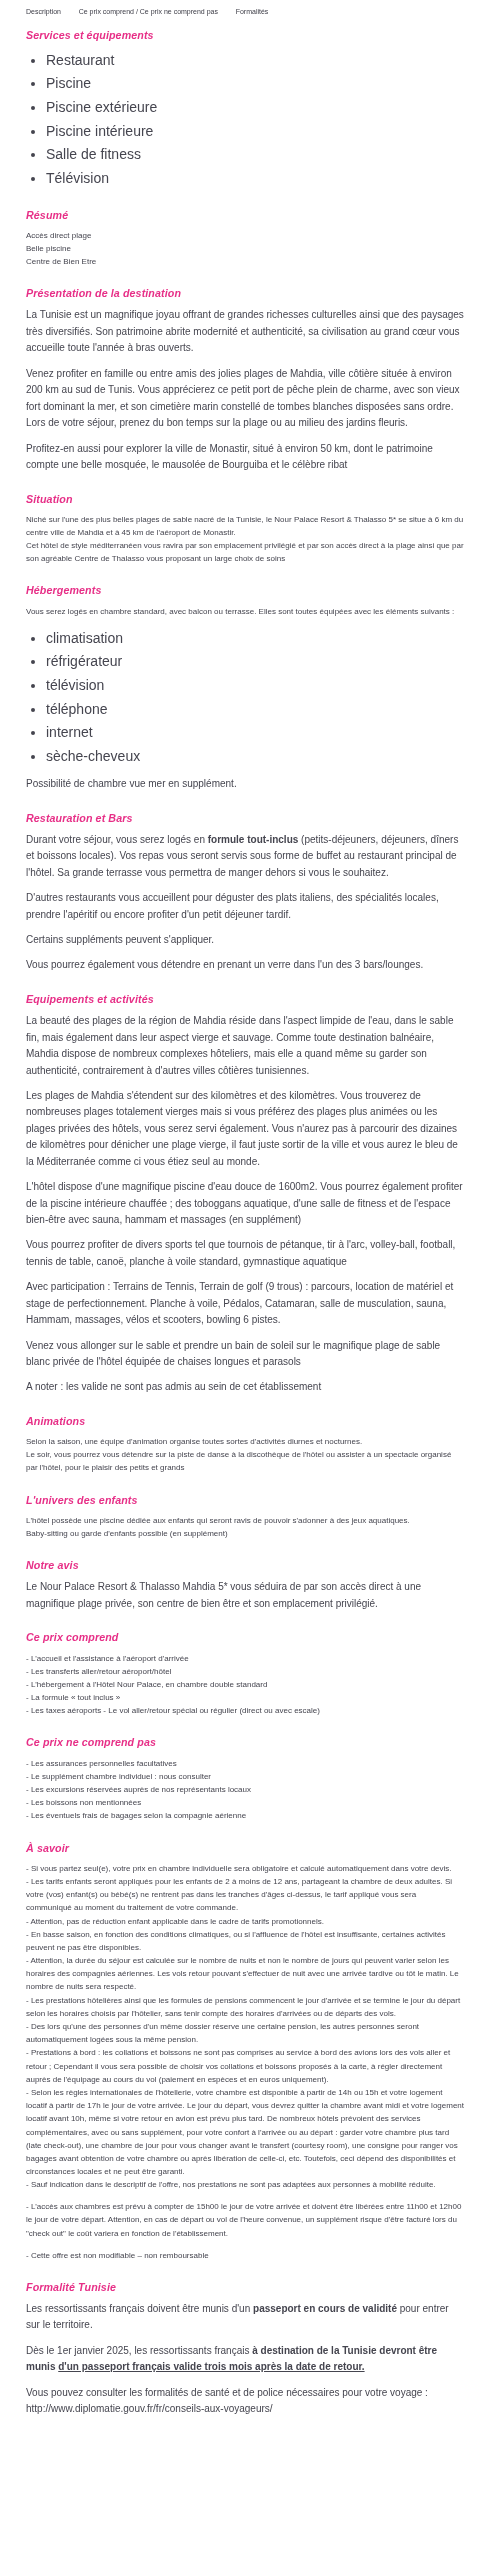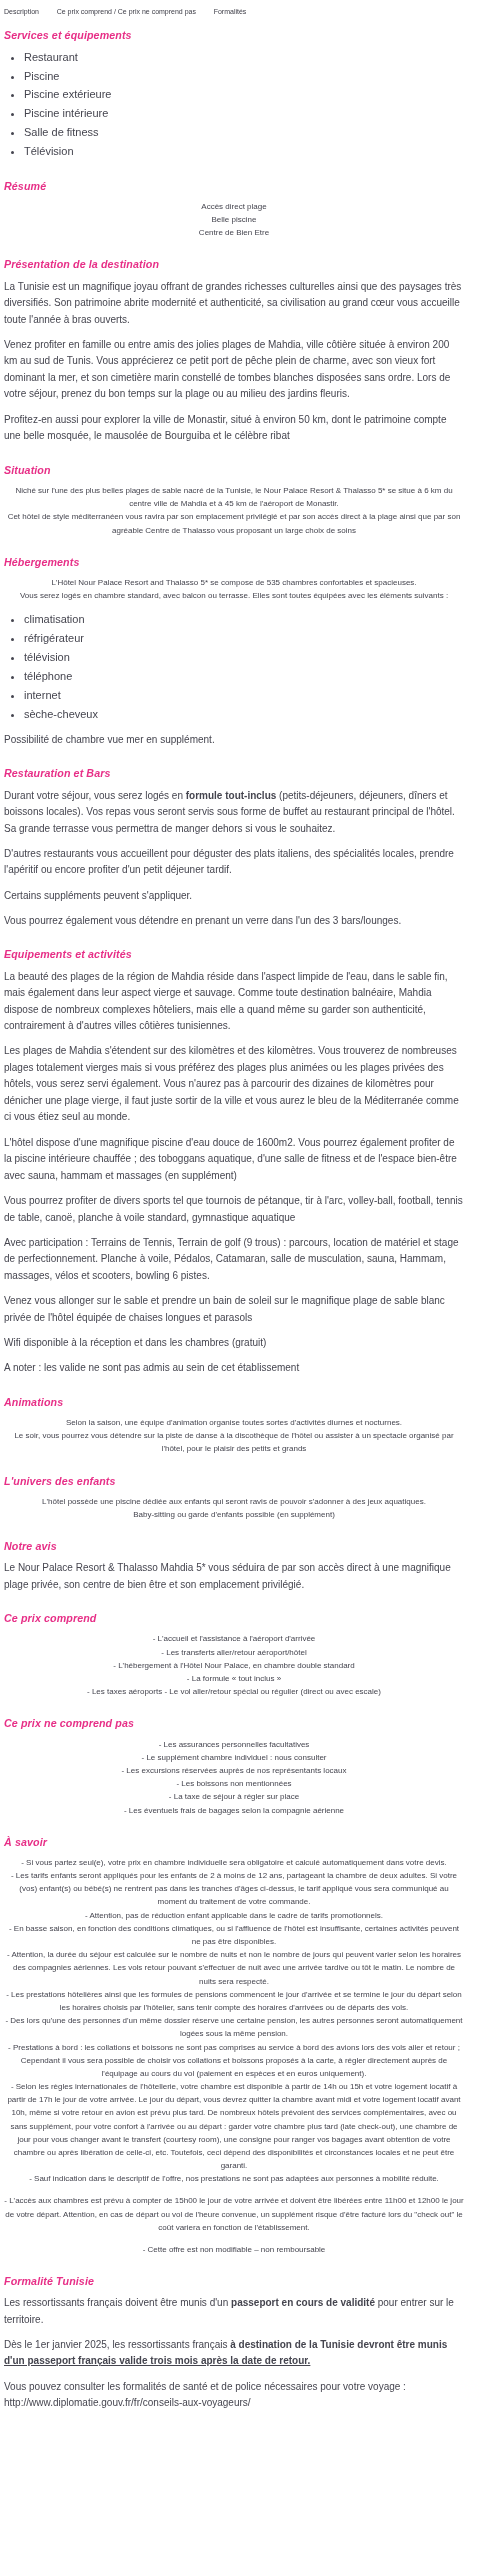--- a/index.html
+++ b/index.html
@@ -10,7 +10,7 @@
     color: #45454f;
     -webkit-font-smoothing: antialiased;
   }
-  .page { padding: 5px 14px 44px 4px; }
+  .page { padding: 5px 14px 44px 26px; }
 
   .tab-bar {
     display: flex;

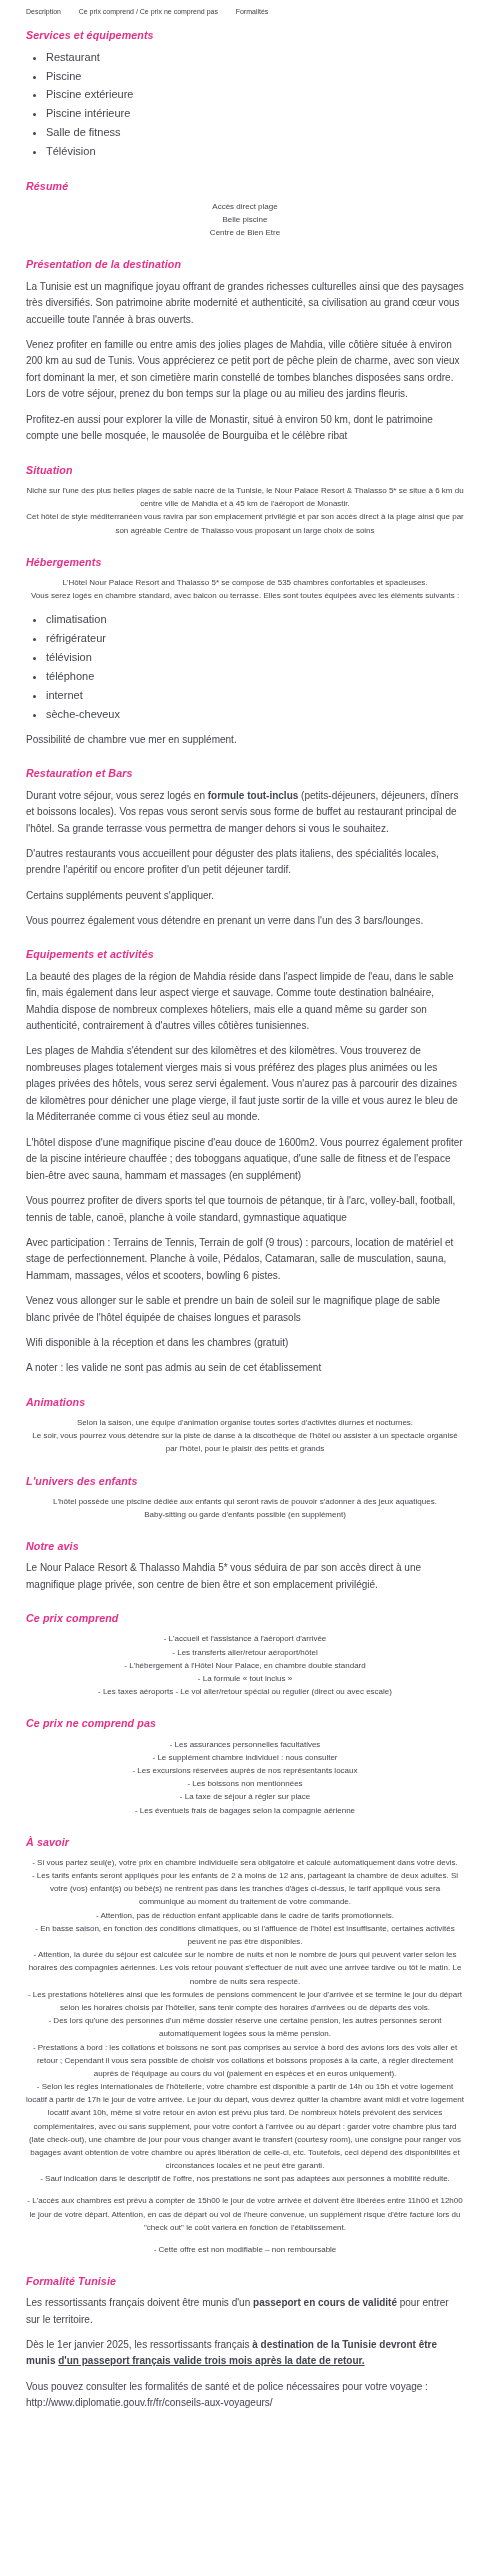--- a/index.html
+++ b/index.html
@@ -46,7 +46,7 @@
     padding: 0 0 0 20px;
   }
   .bullets li {
-    font-size: 11px;
+    font-size: 14px;
     line-height: 1.6;
     margin: 1.3px 0;
   }

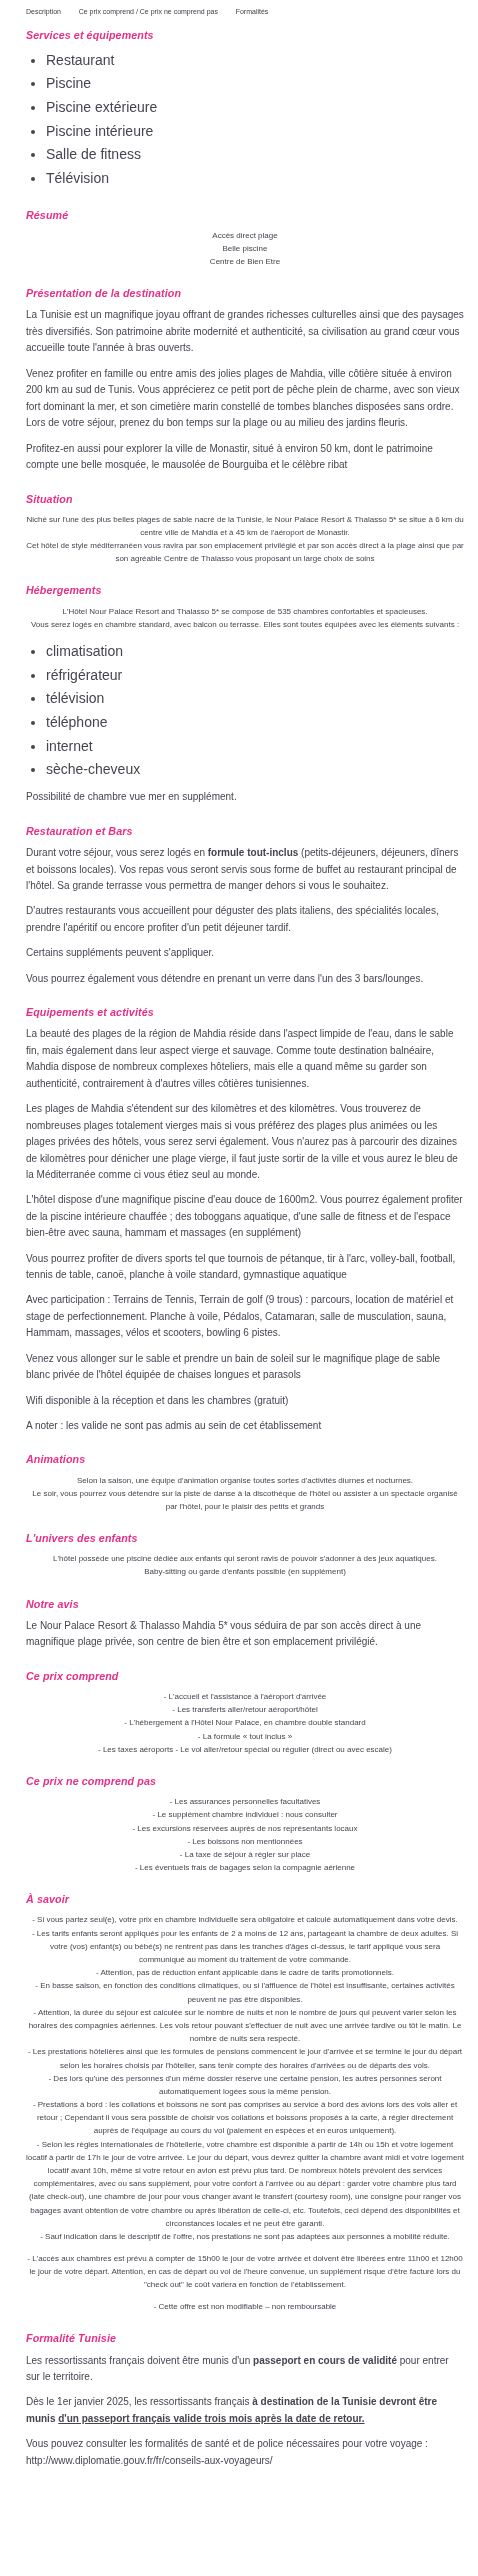--- a/index.html
+++ b/index.html
@@ -36,7 +36,7 @@
     line-height: 1.65;
     margin: 0 0 8.8px 0;
   }
-  .lines { margin: 0 0 8.8px 0; text-align: center; }
+  .lines { margin: 0 0 8.8px 0; }
   .line {
     font-size: 8px;
     line-height: 1.65;

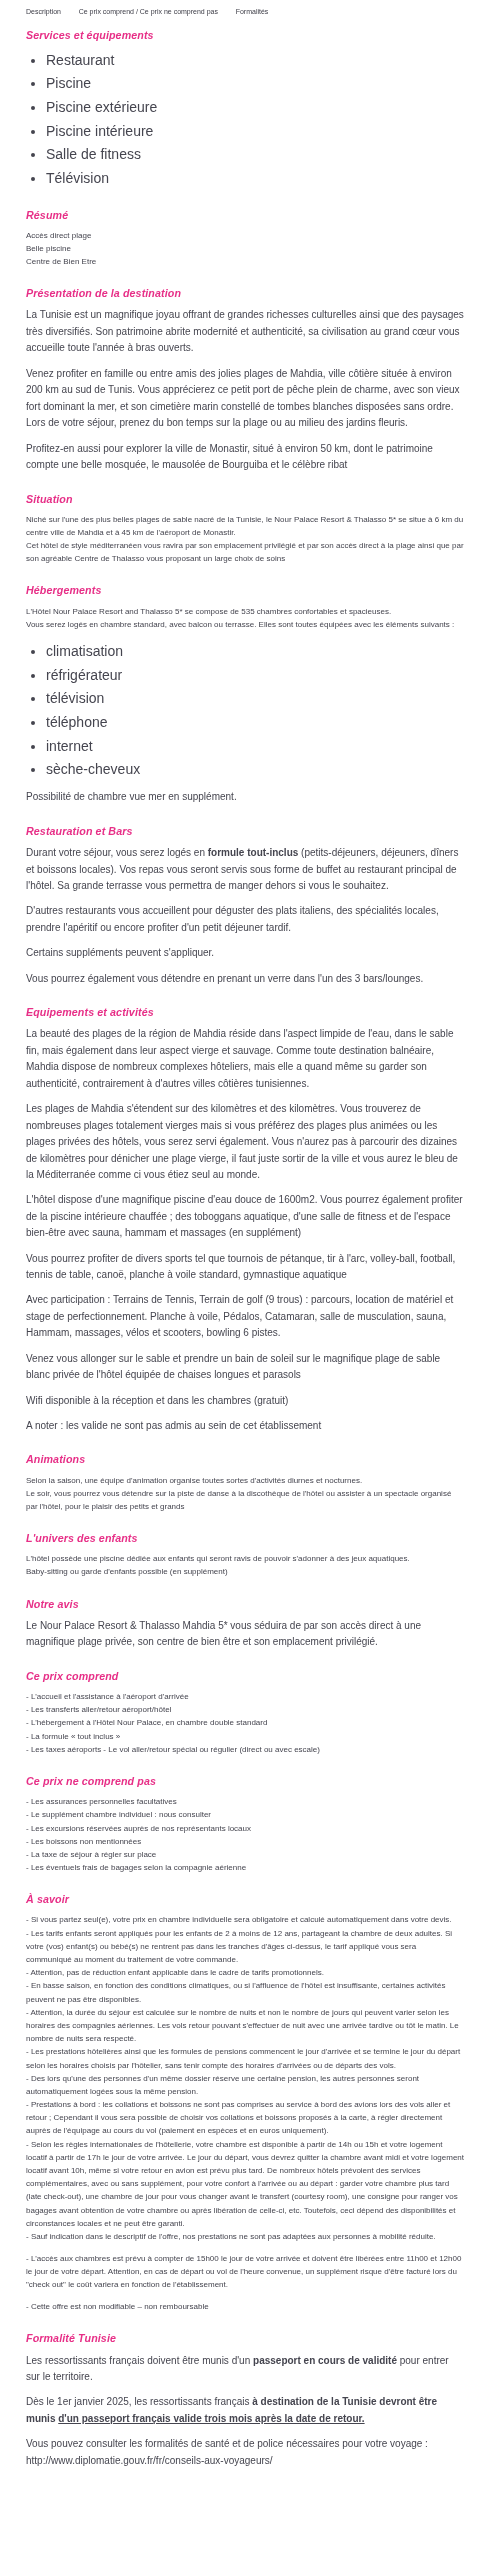--- a/index.html
+++ b/index.html
@@ -99,7 +99,6 @@
       <section class="section">
         <h2 class="section-heading">Hébergements</h2>
         <div class="lines">
-          <div class="line">L'Hôtel Nour Palace Resort and Thalasso 5* se compose de 535 chambres confortables et spacieuses.</div>
           <div class="line">Vous serez logés en chambre standard, avec balcon ou terrasse. Elles sont toutes équipées avec les éléments suivants :</div>
         </div>
         <ul class="bullets">

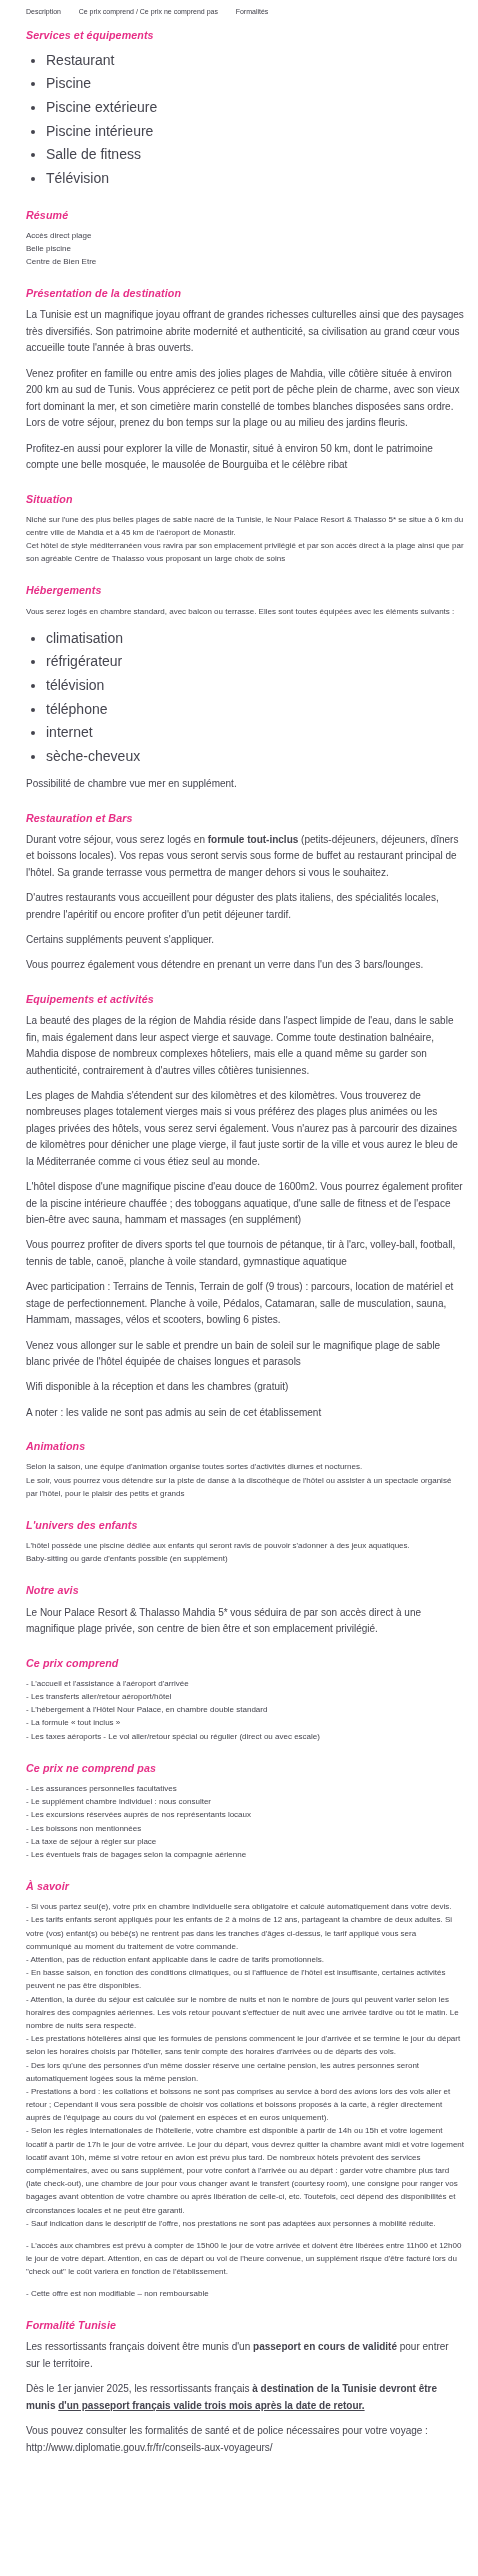--- a/index.html
+++ b/index.html
@@ -126,7 +126,6 @@
         <p class="para">Vous pourrez profiter de divers sports tel que tournois de pétanque, tir à l'arc, volley-ball, football, tennis de table, canoë, planche à voile standard, gymnastique aquatique</p>
         <p class="para">Avec participation : Terrains de Tennis, Terrain de golf (9 trous) : parcours, location de matériel et stage de perfectionnement. Planche à voile, Pédalos, Catamaran, salle de musculation, sauna, Hammam, massages, vélos et scooters, bowling 6 pistes.</p>
         <p class="para">Venez vous allonger sur le sable et prendre un bain de soleil sur le magnifique plage de sable blanc privée de l'hôtel équipée de chaises longues et parasols</p>
-        <p class="para">Wifi disponible à la réception et dans les chambres (gratuit)</p>
         <p class="para">A noter : les valide ne sont pas admis au sein de cet établissement</p>
       </section>
       <section class="section">

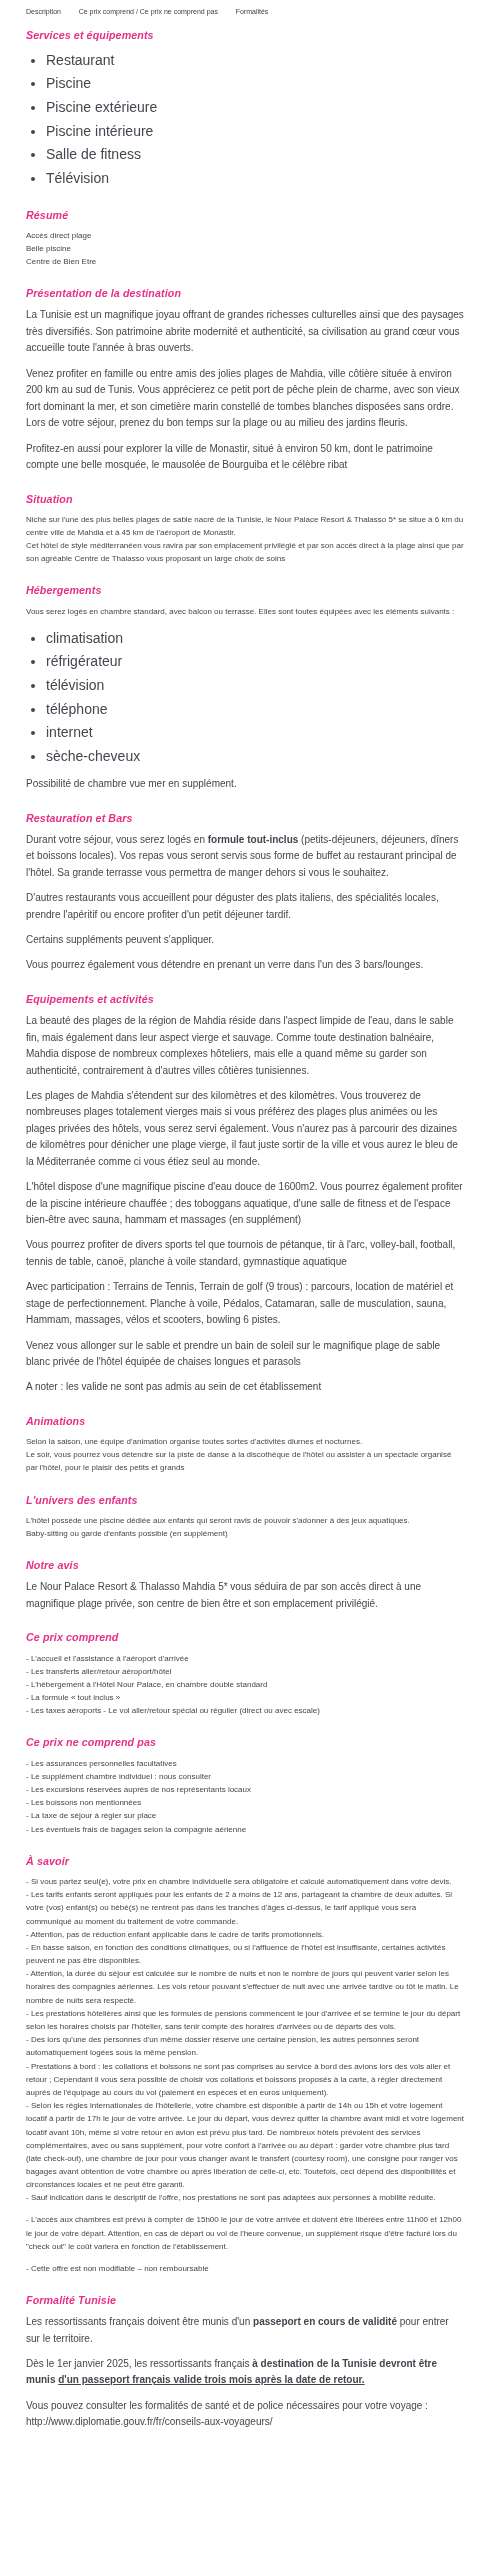--- a/index.html
+++ b/index.html
@@ -163,7 +163,6 @@
           <div class="line">- Le supplément chambre individuel : nous consulter</div>
           <div class="line">- Les excursions réservées auprès de nos représentants locaux</div>
           <div class="line">- Les boissons non mentionnées</div>
-          <div class="line">- La taxe de séjour à régler sur place</div>
           <div class="line">- Les éventuels frais de bagages selon la compagnie aérienne</div>
         </div>
       </section>

